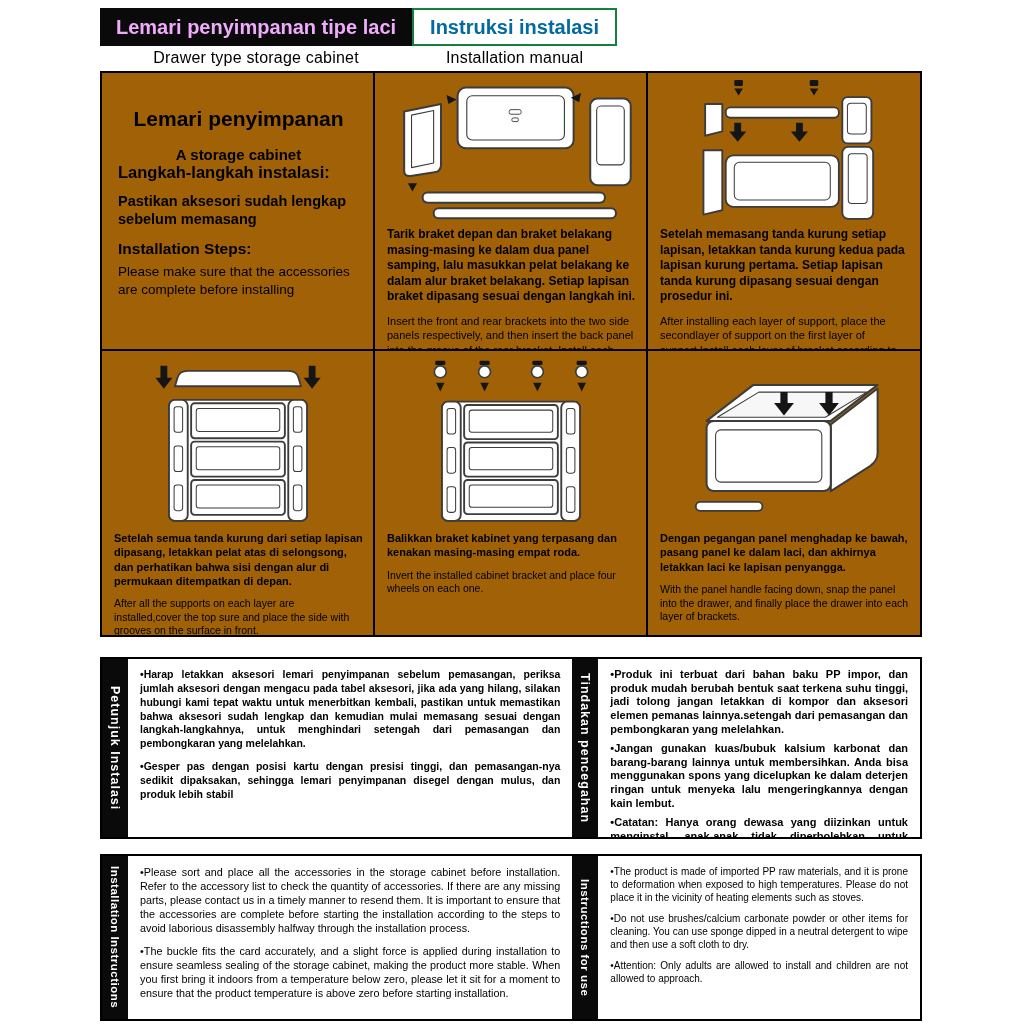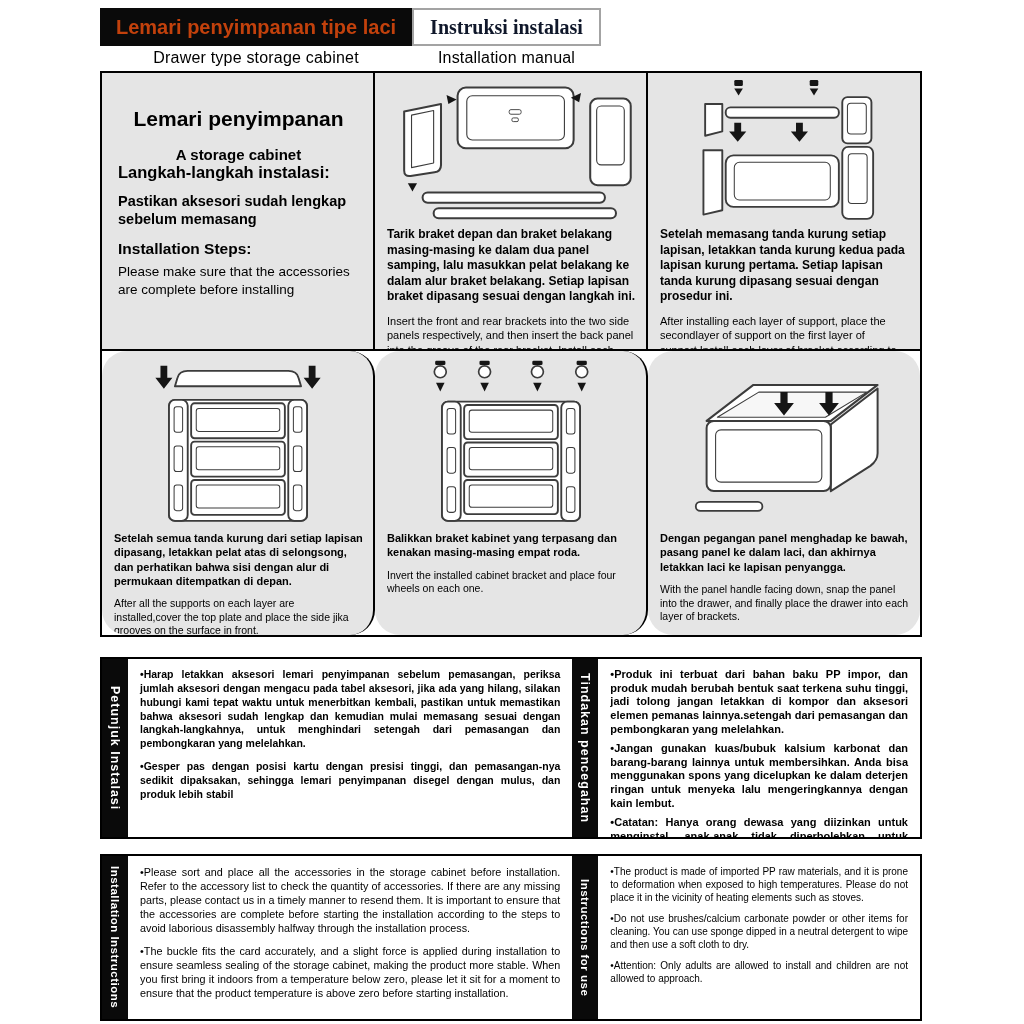--- a/index.html
+++ b/index.html
@@ -10,7 +10,7 @@
   .header-row { display:flex; align-items:flex-start; }
   .hcol { display:flex; flex-direction:column; align-items:center; }
   .badge { font-size:20px; font-weight:bold; padding:7px 16px; height:38px; display:flex; align-items:center; white-space:nowrap; }
-  .badge-black { background:#0a0a0a; color:#c2410c; }
+  .badge-black { background:#0a0a0a; color:#f0abfc; }
   .badge-outline { background:#fff; color:#0f172a; border:2px solid #a3a3a3;font-family:Liberation Serif, serif; }
   .hsub { font-size:16px; margin-top:3px; letter-spacing:.2px; }
 

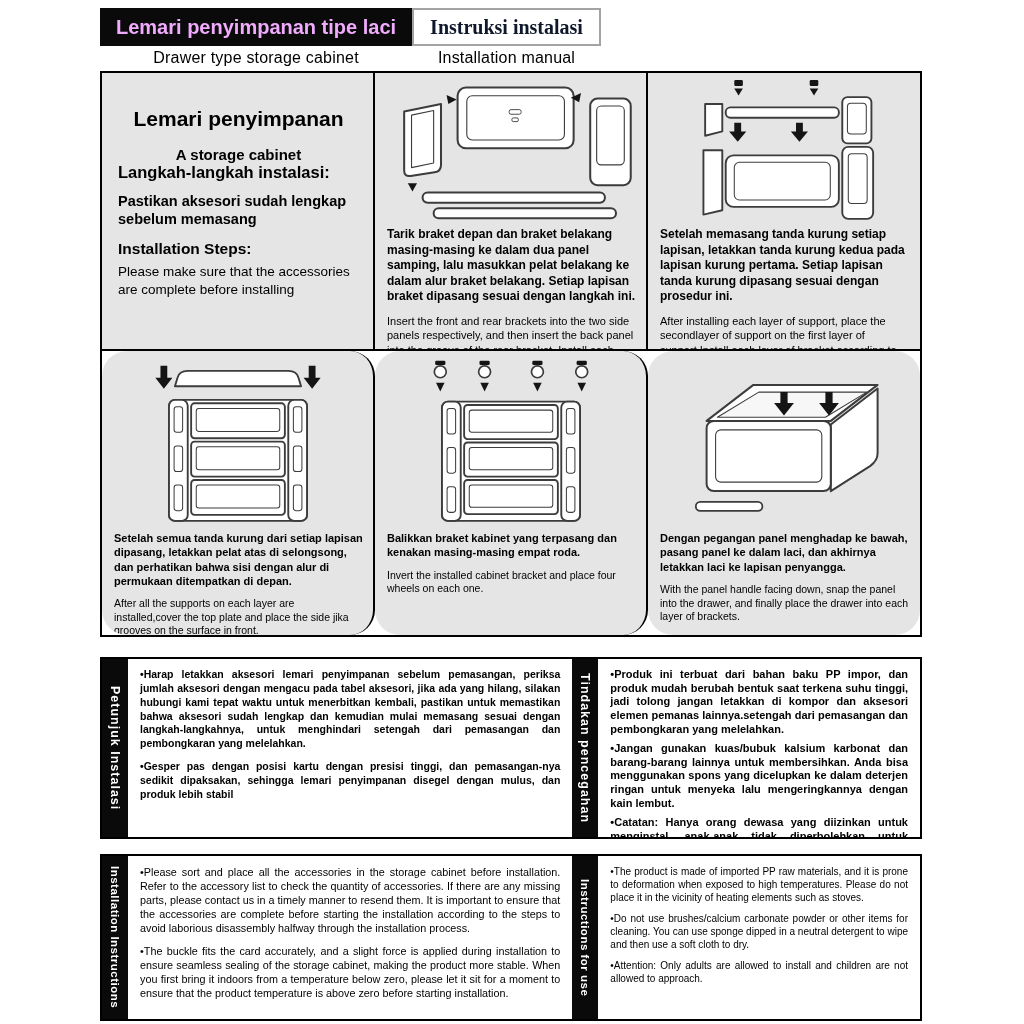--- a/index.html
+++ b/index.html
@@ -11,7 +11,7 @@
   .hcol { display:flex; flex-direction:column; align-items:center; }
   .badge { font-size:20px; font-weight:bold; padding:7px 16px; height:38px; display:flex; align-items:center; white-space:nowrap; }
   .badge-black { background:#0a0a0a; color:#f0abfc; }
-  .badge-outline { background:#fff; color:#0f172a; border:2px solid #a3a3a3;font-family:Liberation Serif, serif; }
+  .badge-outline { background:#fff; color:#0369a1; border:2px solid #15803d; }
   .hsub { font-size:16px; margin-top:3px; letter-spacing:.2px; }
 
   

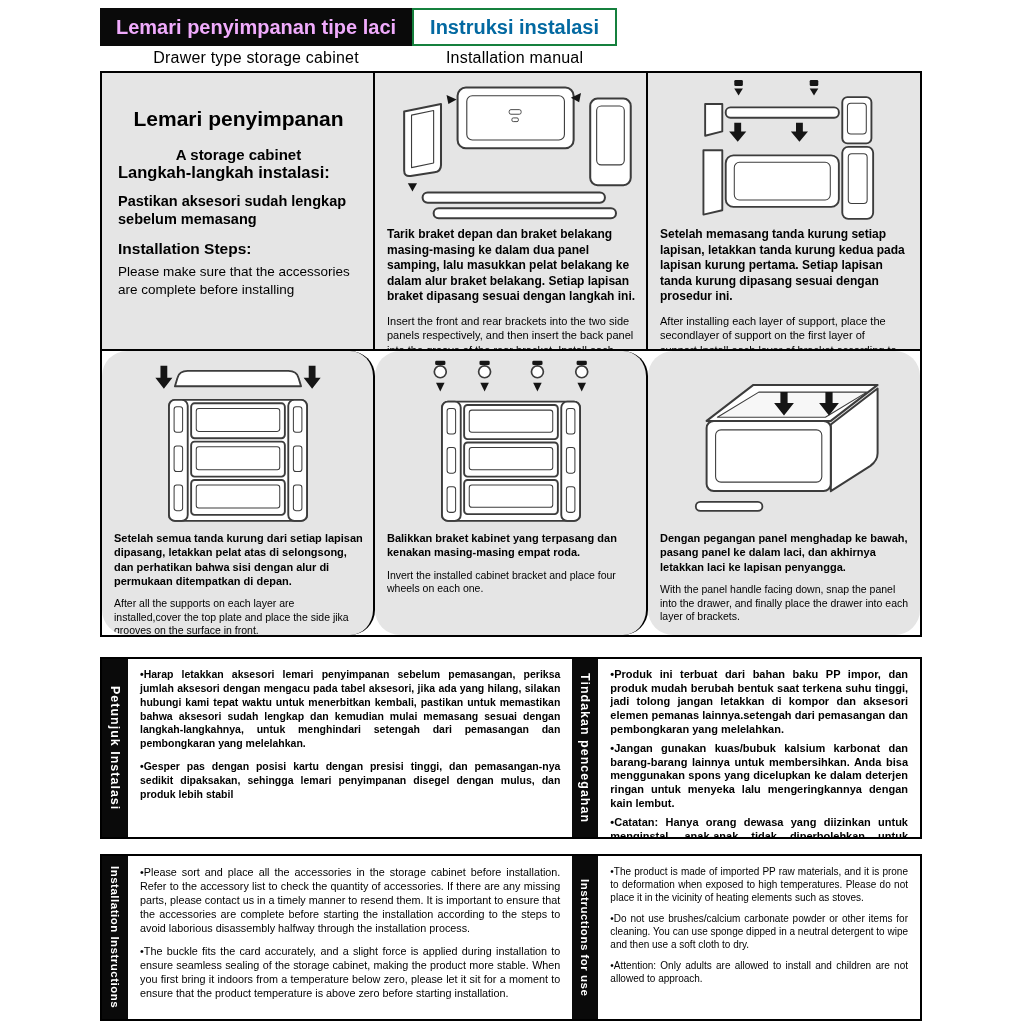--- a/index.html
+++ b/index.html
@@ -17,7 +17,7 @@
   
   .grid { margin-top:4px; border:2px solid #000; display:grid;
           grid-template-columns:273px 273px auto; grid-template-rows:278px auto; height:566px; }
-  .cell { border-right:2px solid #000; border-bottom:2px solid #000; display:flex; flex-direction:column; overflow:hidden; background:#e5e5e5; }
+  .cell { border-right:2px solid #000; border-bottom:2px solid #000; display:flex; flex-direction:column; overflow:hidden; background:#a16207; }
   .cell.last-col { border-right:none; }
   .cell.last-row { border-bottom:none;border-radius:25px; }
   .illus { display:flex; align-items:center; justify-content:center; flex:none; }

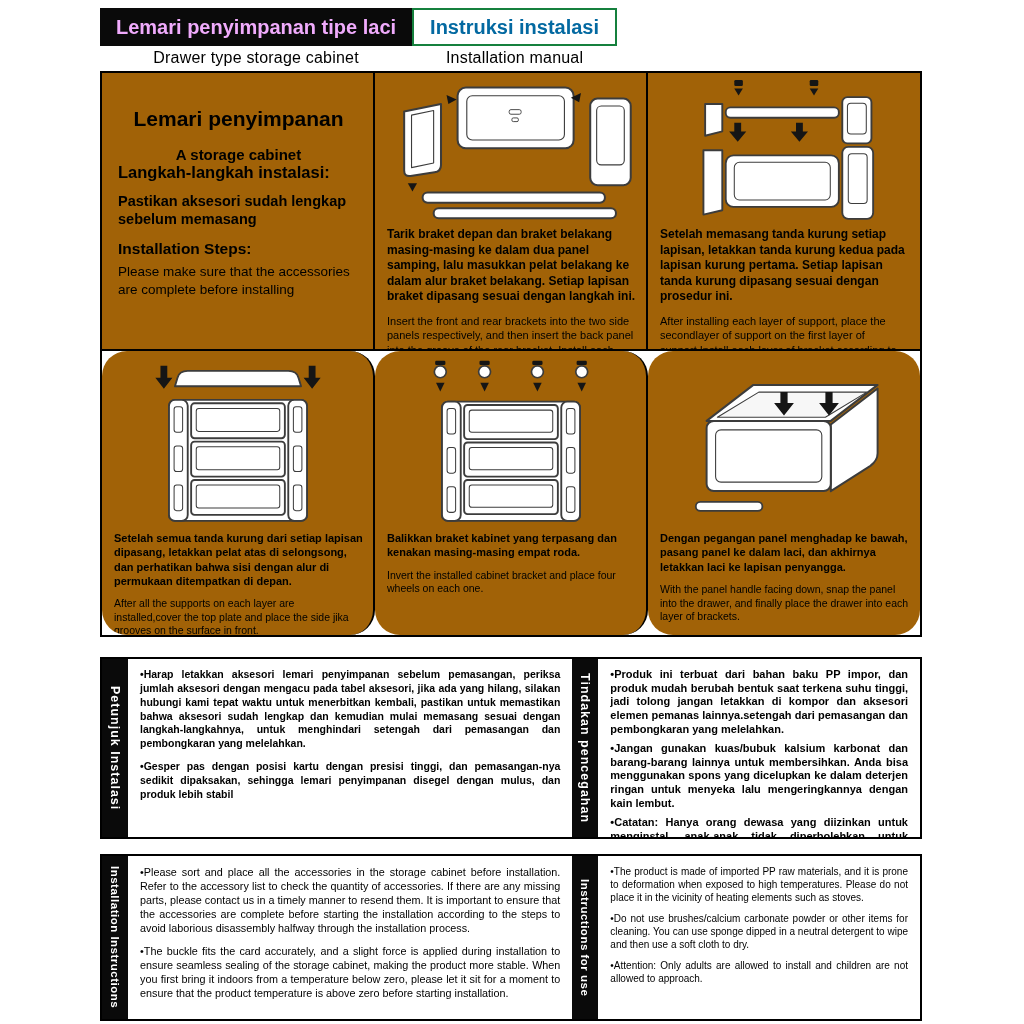--- a/index.html
+++ b/index.html
@@ -19,7 +19,7 @@
           grid-template-columns:273px 273px auto; grid-template-rows:278px auto; height:566px; }
   .cell { border-right:2px solid #000; border-bottom:2px solid #000; display:flex; flex-direction:column; overflow:hidden; background:#a16207; }
   .cell.last-col { border-right:none; }
-  .cell.last-row { border-bottom:none;border-radius:25px; }
+  .cell.last-row { border-bottom:none; }
   .illus { display:flex; align-items:center; justify-content:center; flex:none; }
   .c-top .illus { height:150px; padding-top:8px; }
   .c-bot .illus { height:176px; padding-top:6px; }

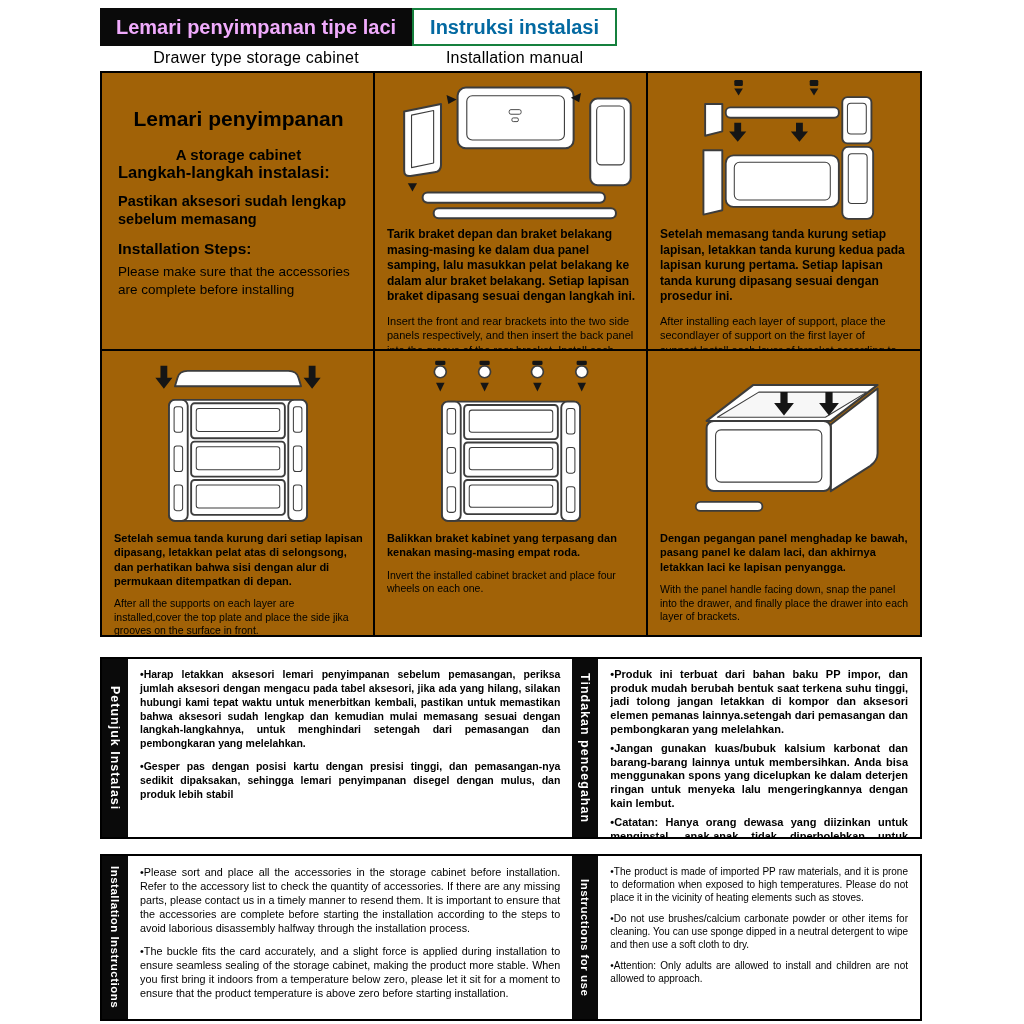--- a/index.html
+++ b/index.html
@@ -183,7 +183,7 @@
       </div>
       <div class="cell-text">
         <p class="txt-id">Setelah semua tanda kurung dari setiap lapisan dipasang, letakkan pelat atas di selongsong, dan perhatikan bahwa sisi dengan alur di permukaan ditempatkan di depan.</p>
-        <p class="txt-en">After all the supports on each layer are installed,cover the top plate and place the side jika grooves on the surface in front.</p>
+        <p class="txt-en">After all the supports on each layer are installed,cover the top sure and place the side with grooves on the surface in front.</p>
       </div>
     </div>
 

